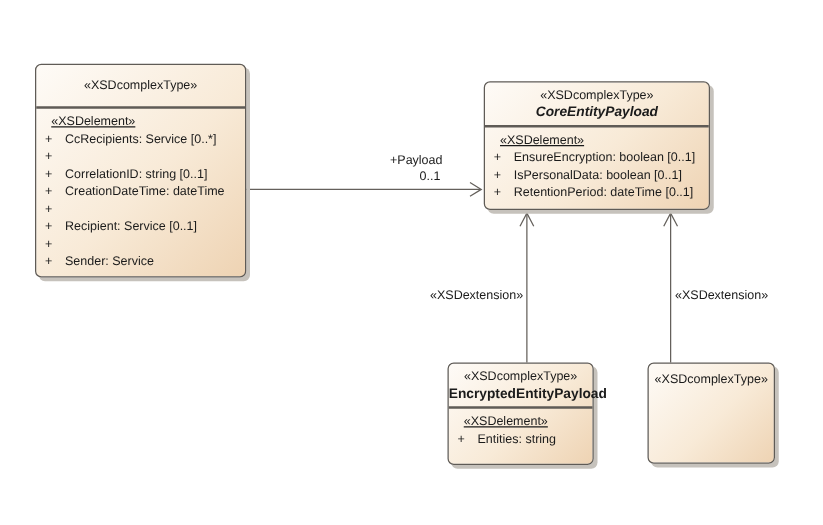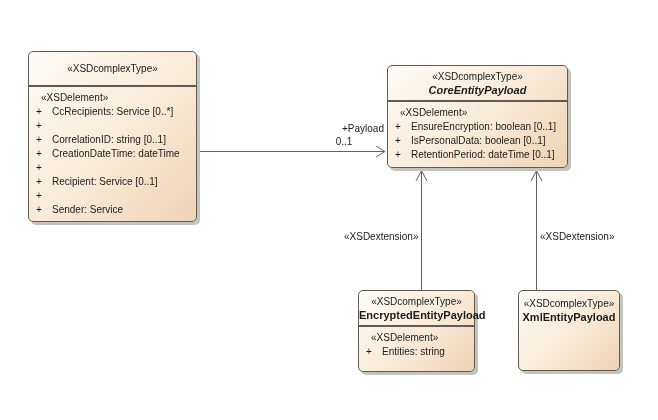--- a/index.html
+++ b/index.html
@@ -45,7 +45,7 @@
   .cls-name { font-size: 11px; line-height: 14px; font-weight: bold; }
   .cls-name.abstract { font-style: italic; }
   .attrs { padding: 4px 3px 0 7px; font-size: 10px; }
-  .sec-label { line-height: 14px; padding-left: 5px; }
+  .sec-label { line-height: 14px; padding-left: 5px; text-decoration: underline; }
   .attr-row { display: flex; line-height: 14px; white-space: nowrap; }
   .attr-vis { width: 16px; flex: none; }
   .attr-text { flex: 1; overflow: hidden; }

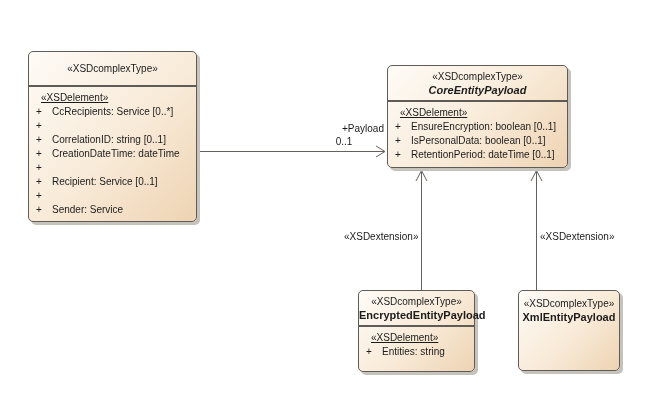--- a/index.html
+++ b/index.html
@@ -56,7 +56,7 @@
     white-space: nowrap;
     color: #1b1b1b;
   }
-  .lbl-right { text-align: right; }
+  .lbl-right { }
   .lbl-center { text-align: center; }
 </style>
 </head>

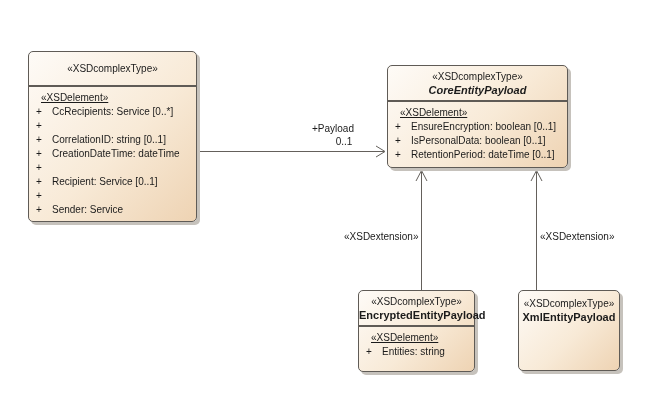--- a/index.html
+++ b/index.html
@@ -162,7 +162,6 @@
   <div class="uml-class" style="left:518px; top:290px; width:102px; height:81px;">
     <div class="uml-head" style="height:38px; padding-top:6px; justify-content:flex-start;">
       <div class="stereo">«XSDcomplexType»</div>
-      <div class="cls-name">XmlEntityPayload</div>
     </div>
   </div>
 

